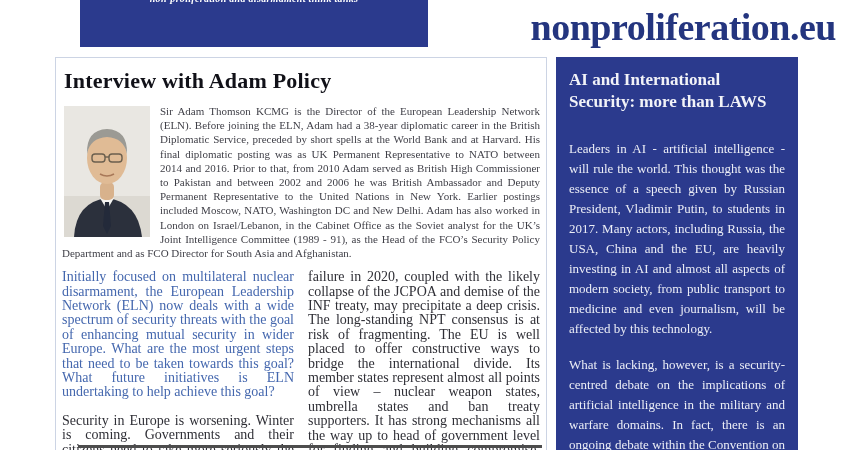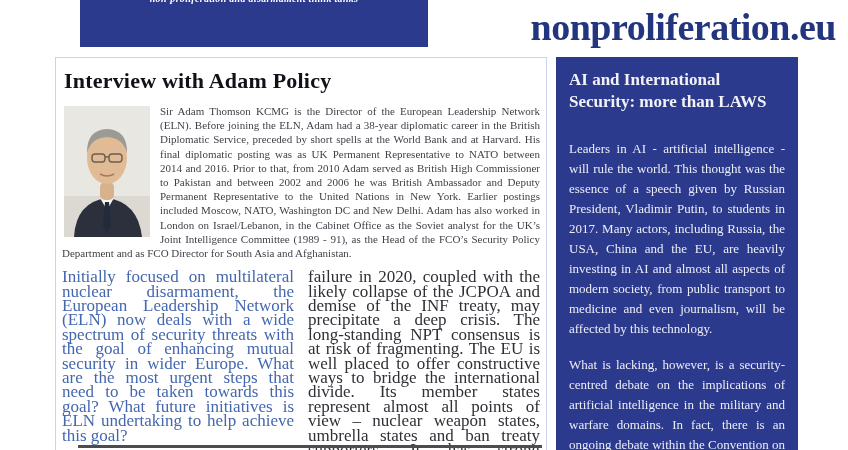--- a/index.html
+++ b/index.html
@@ -57,7 +57,7 @@
   .cols { display:flex; gap:14px; margin-top:4px; }
   .col { flex:1; min-width:0; }
   .col p {
-    font-size:17px; line-height:14.4px;
+    font-size:14px; line-height:14.4px;
     text-align:justify;
     color:#2f2f36;
     margin-bottom:14px;

